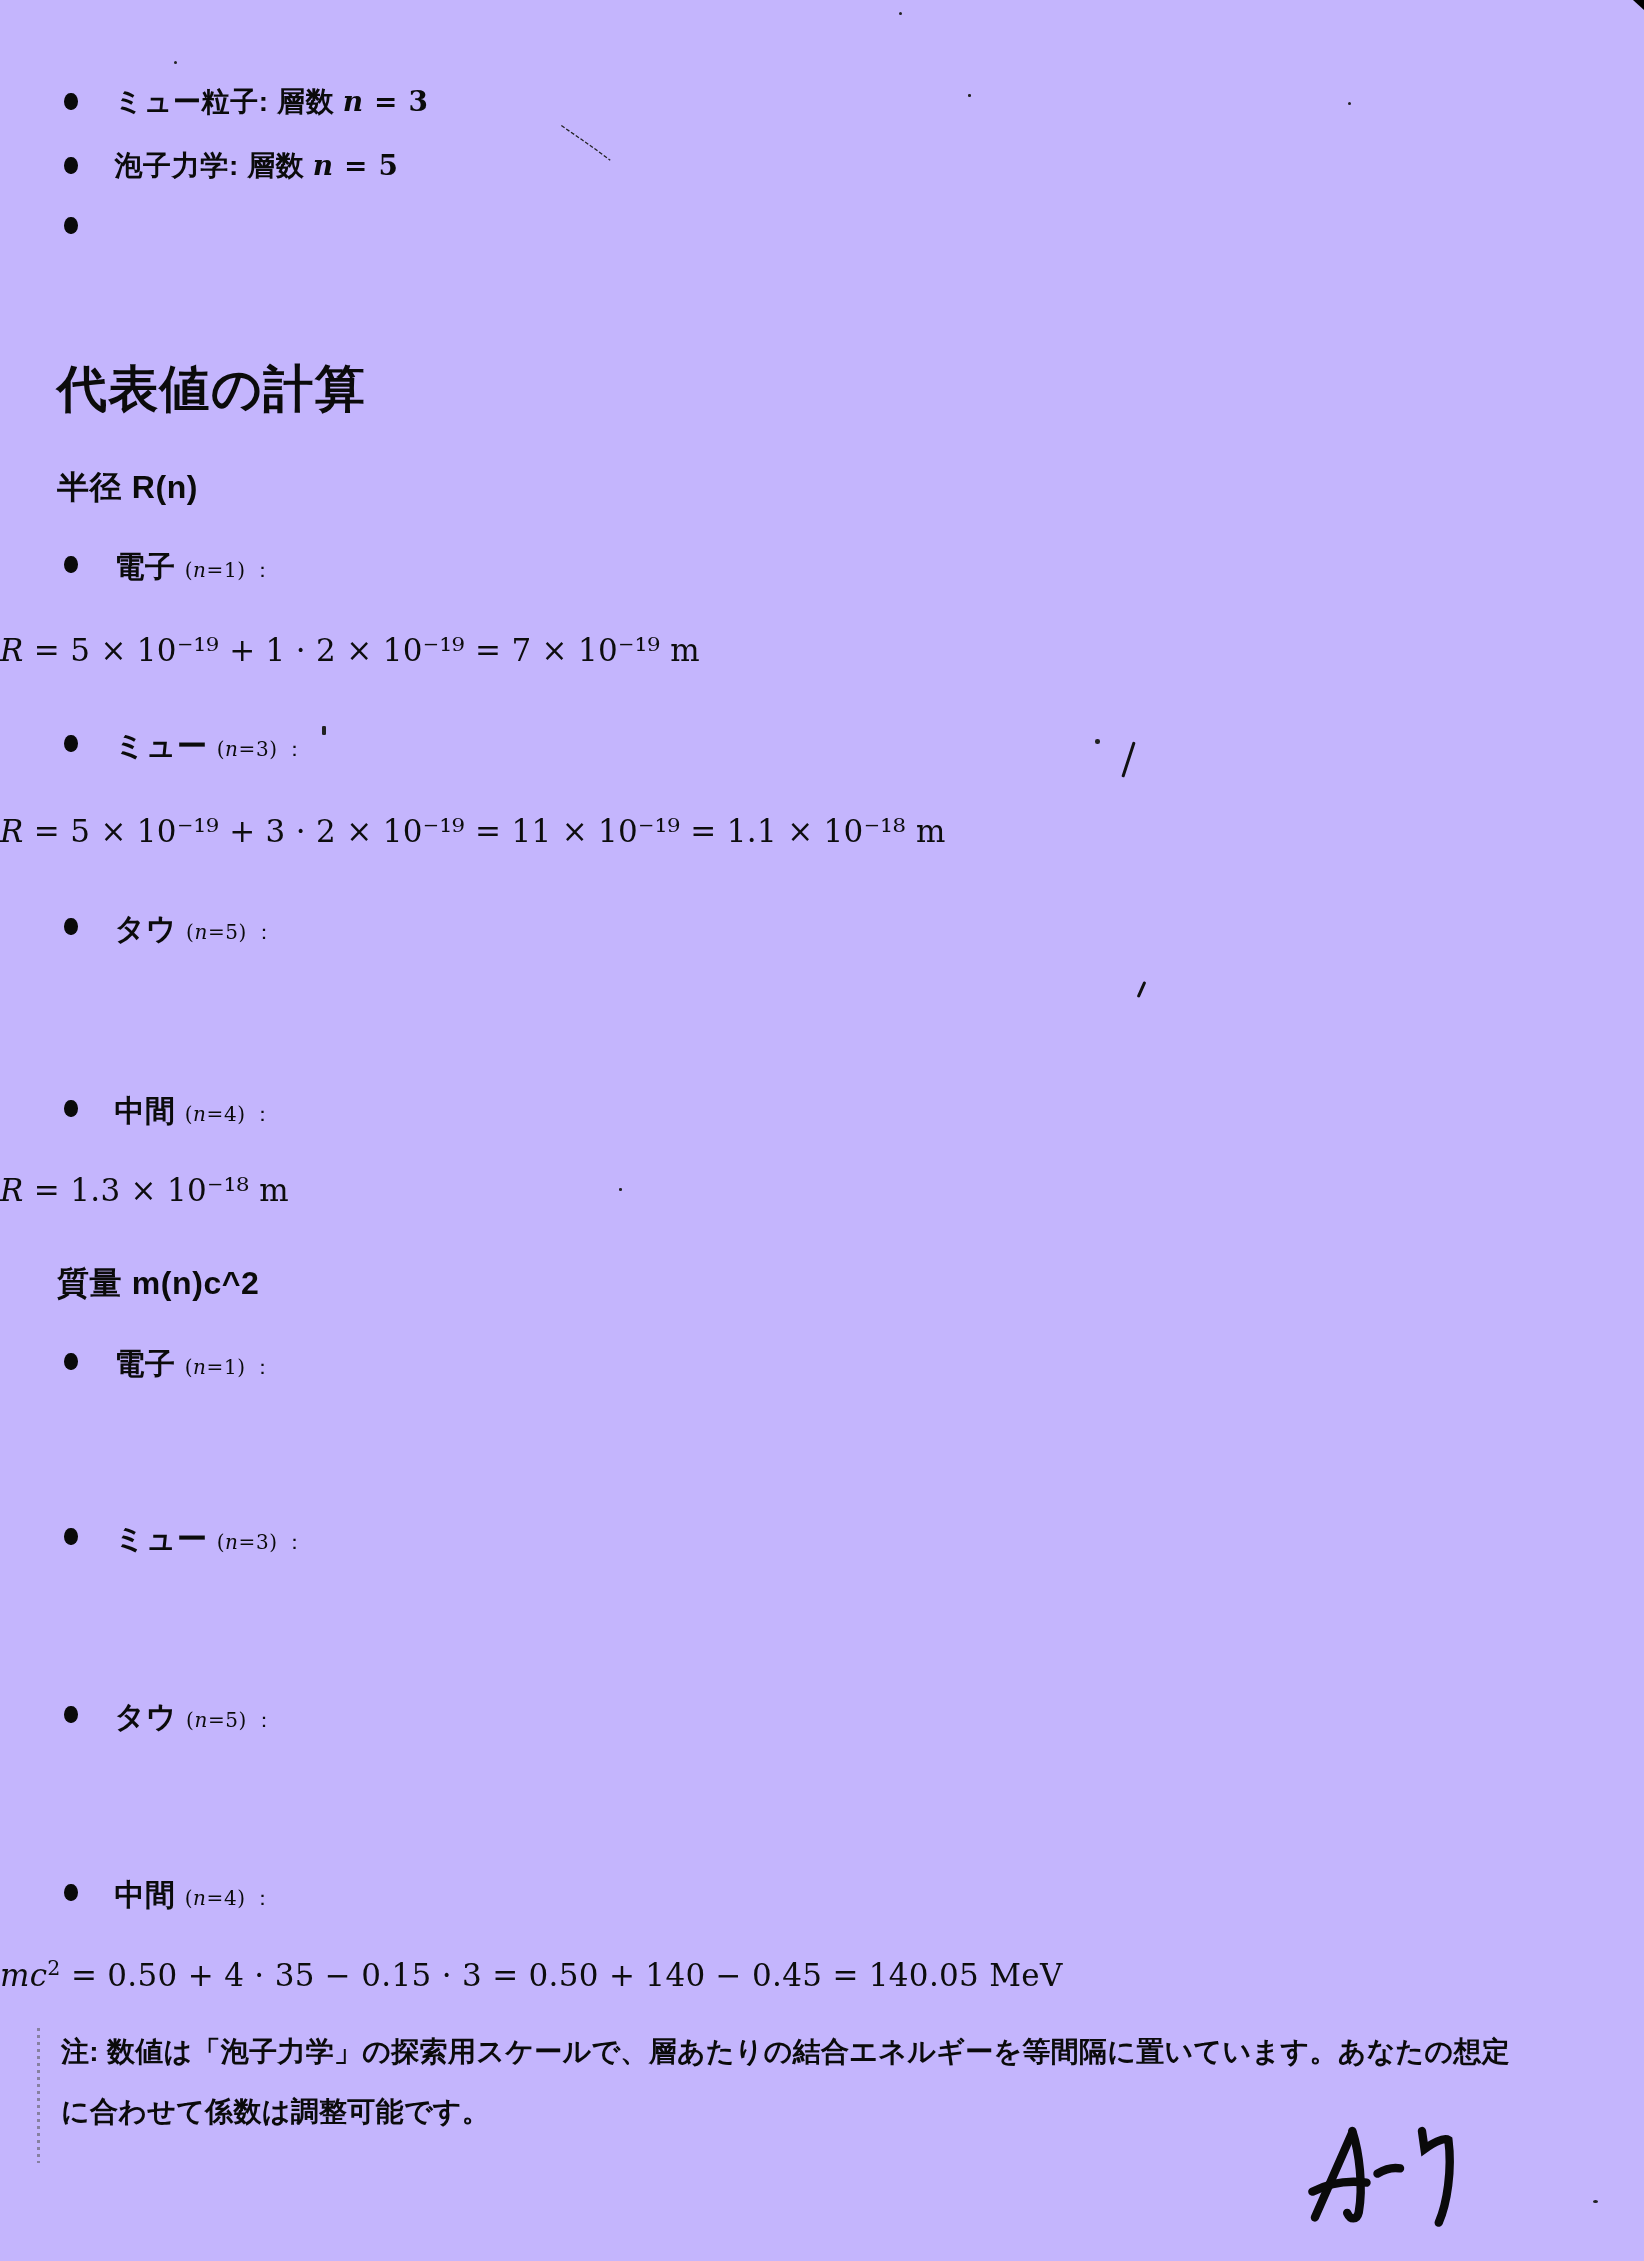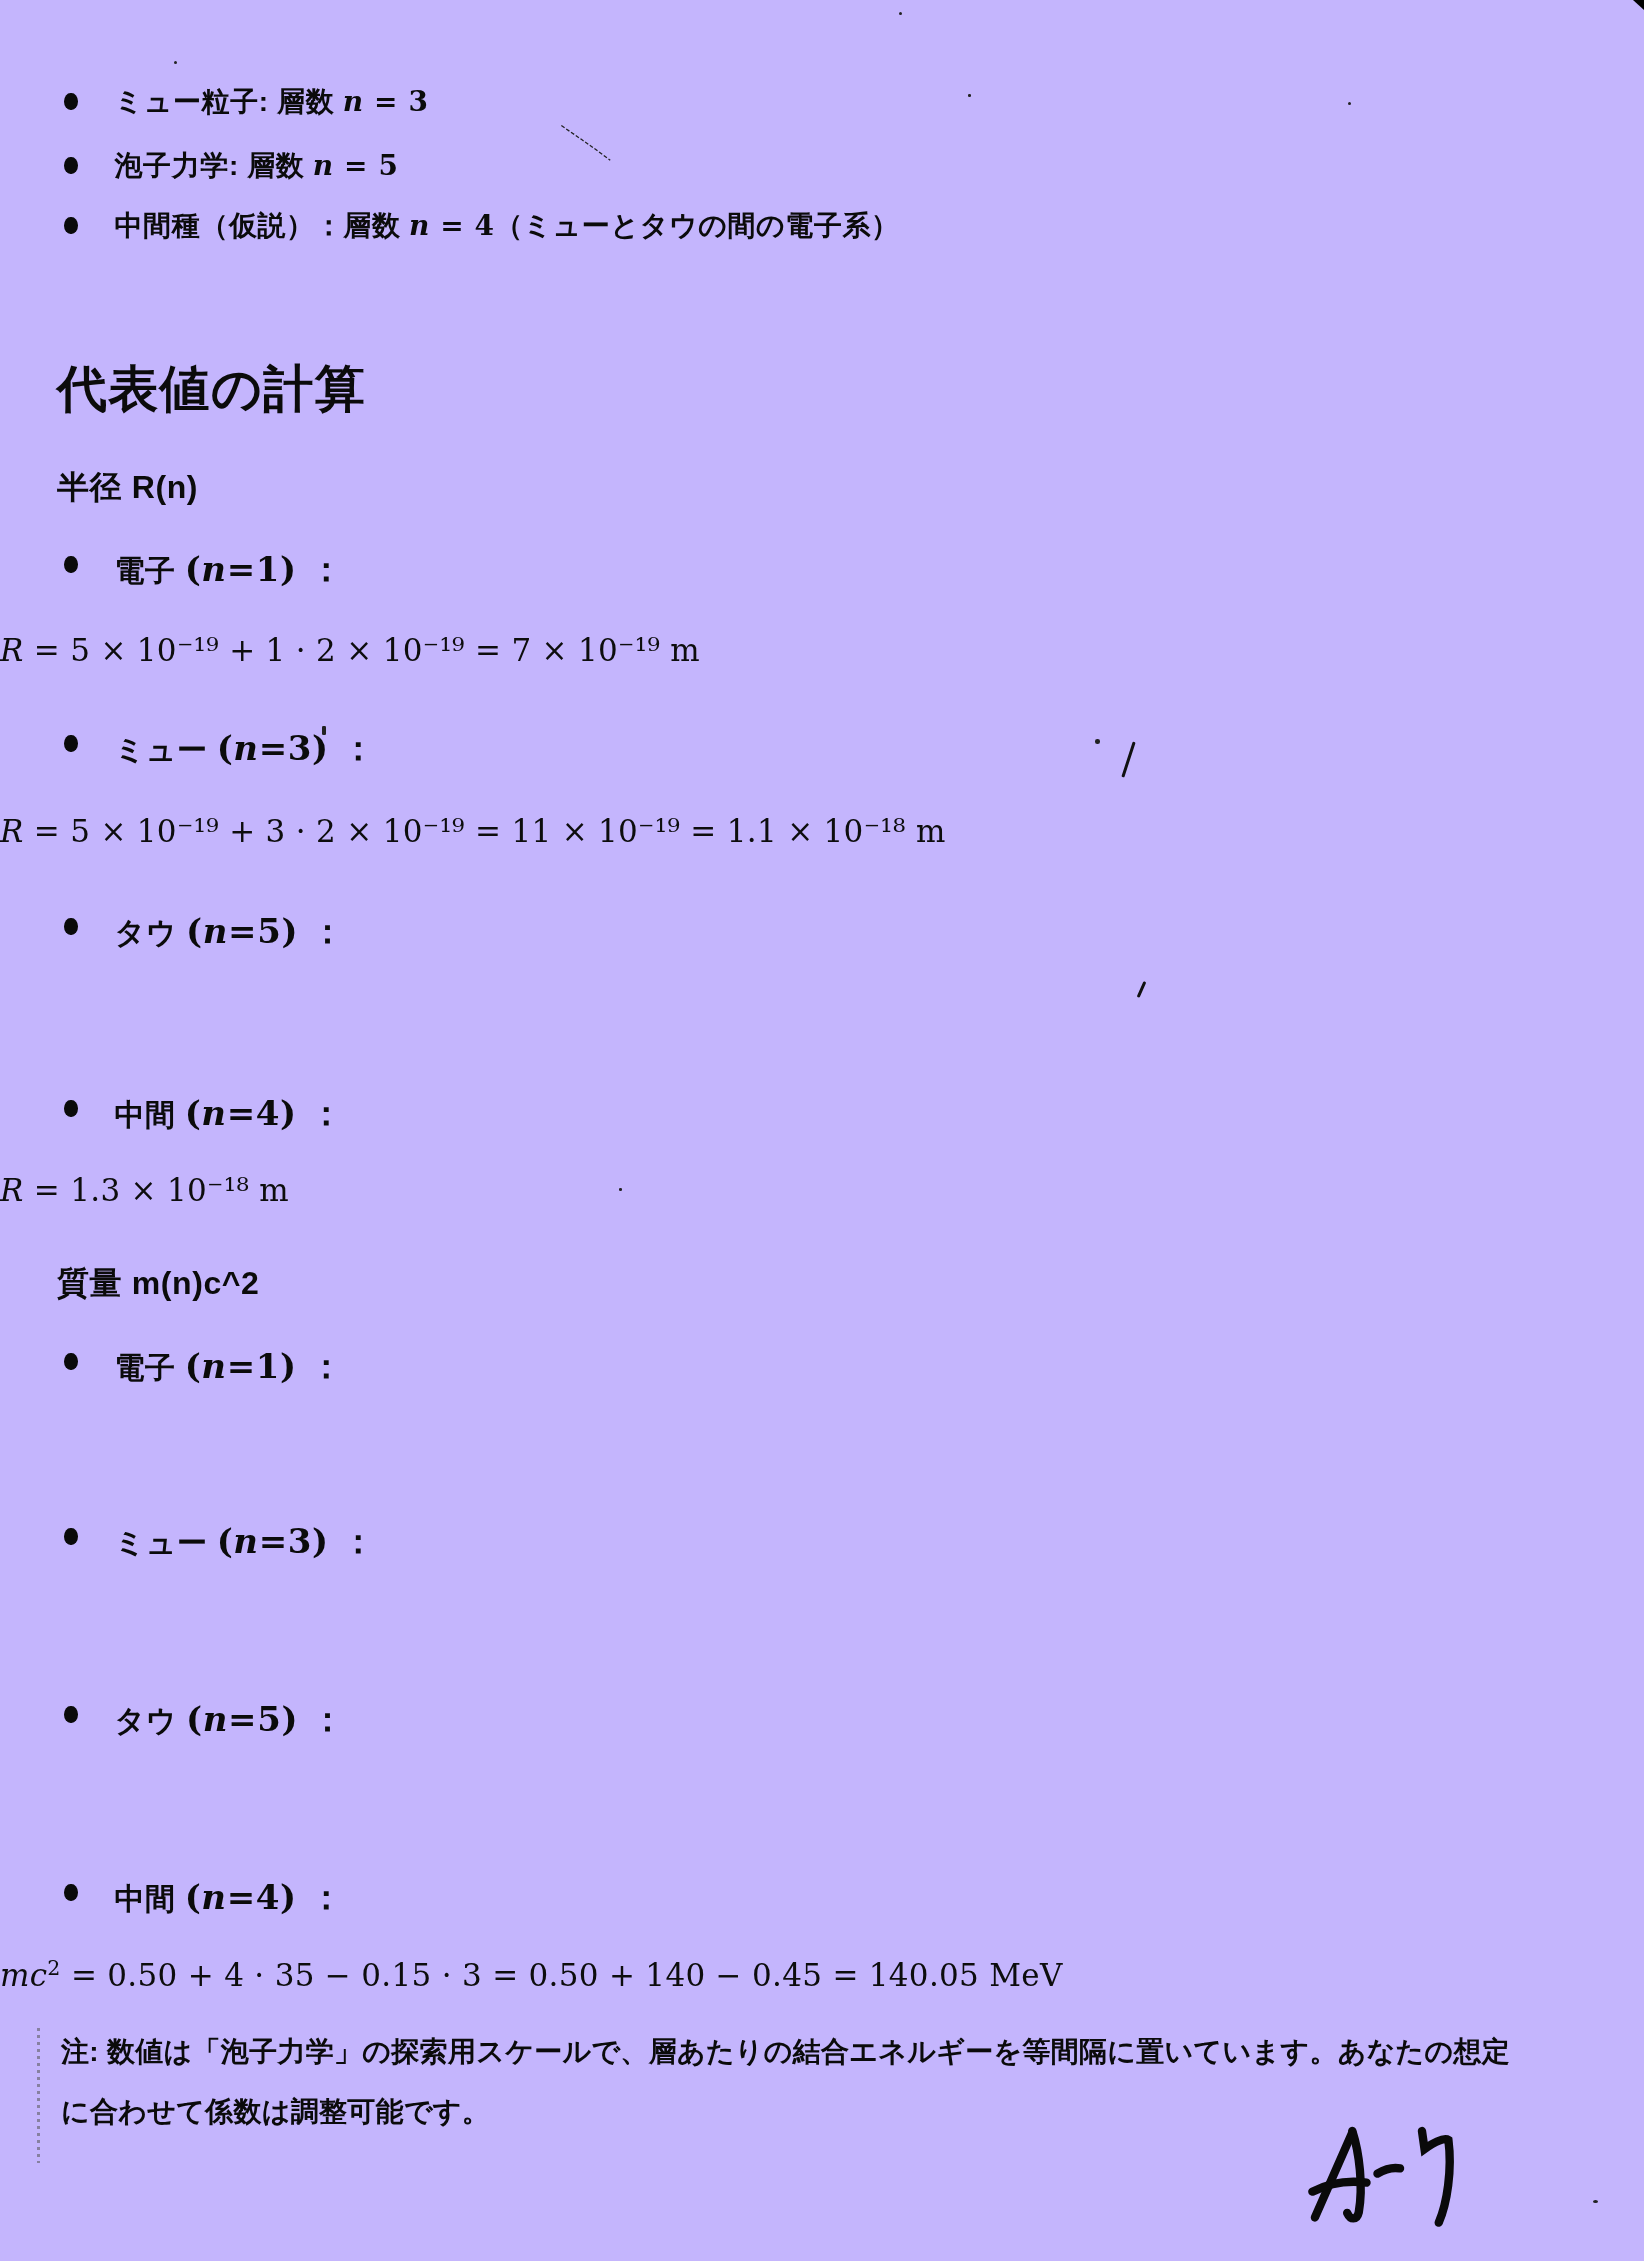--- a/index.html
+++ b/index.html
@@ -74,7 +74,6 @@
   </div>
   <div class="row bullet-row" style="top:208px">
     <span class="dot"></span>
-    <span class="btxt"><span>中間種（仮説）：層数 </span><span class="mvar">n</span><span class="mval"> = 4</span><span>（ミューとタウの間の電子系）</span></span>
   </div>
 
   <div class="row h1" style="top:356px">代表値の計算</div>

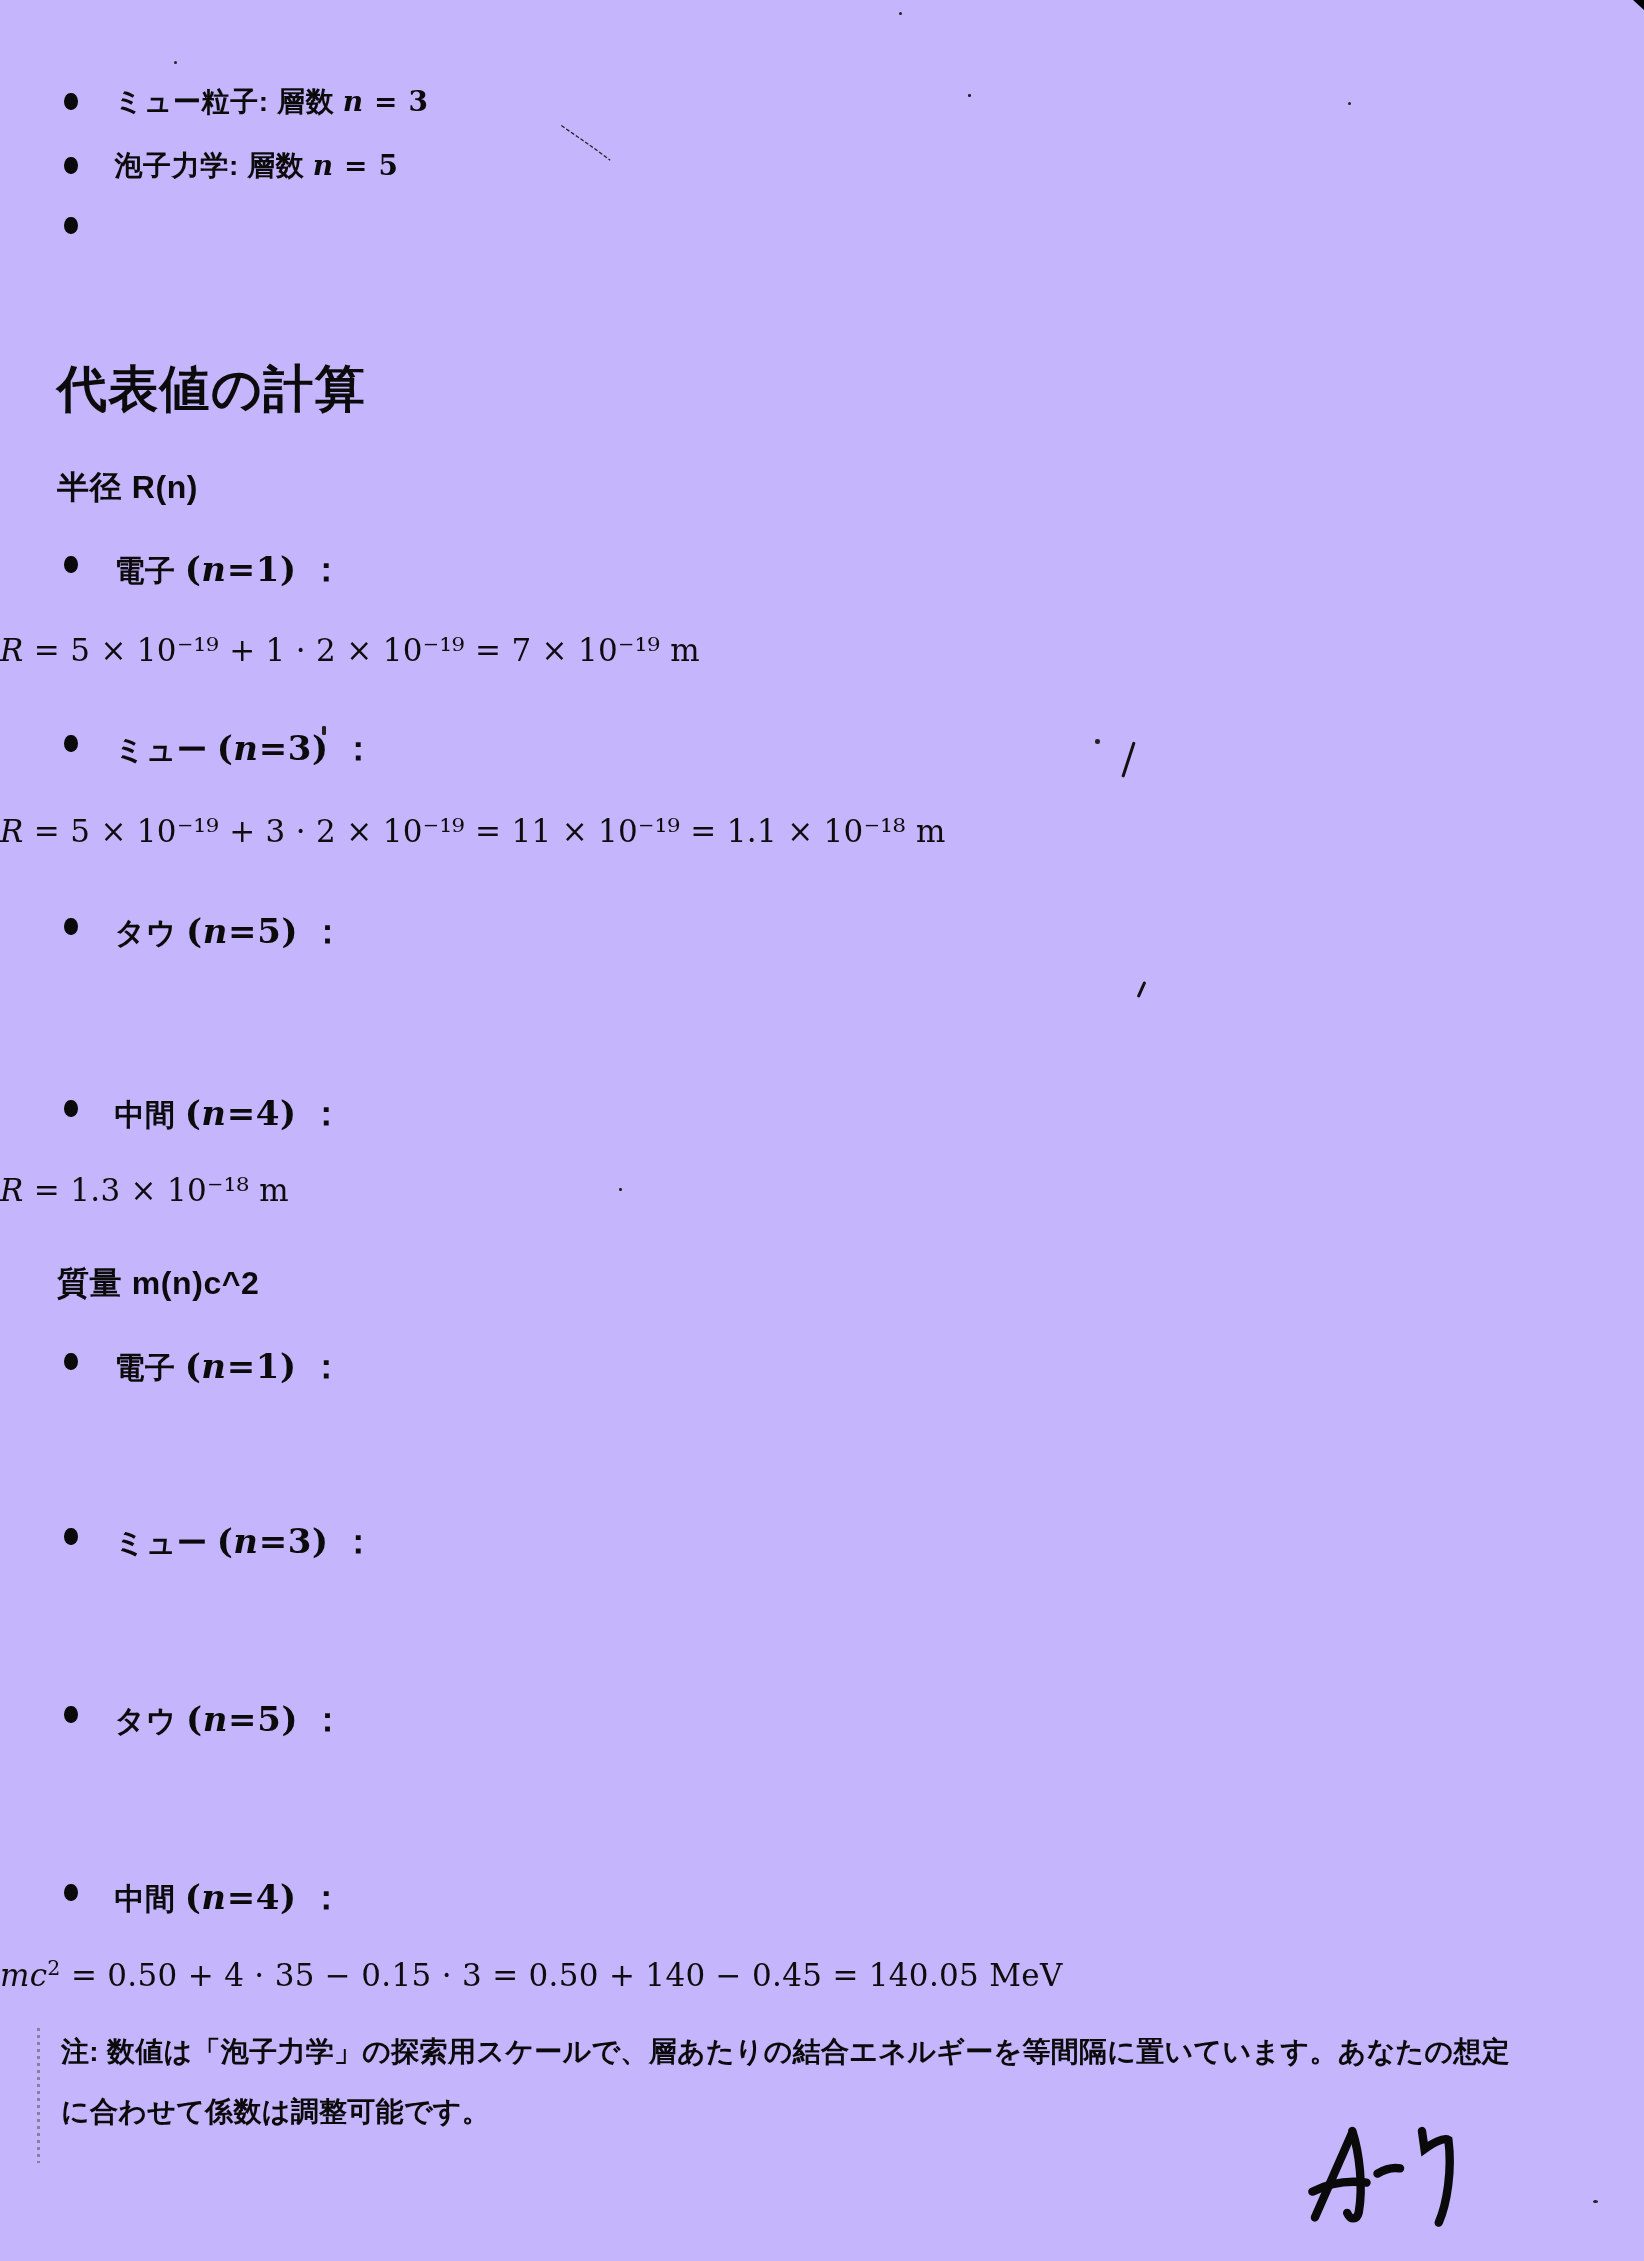--- a/index.html
+++ b/index.html
@@ -21,7 +21,7 @@
   .item-label{font-size:30px;font-weight:bold;letter-spacing:0.6px;}
   .mvar{font-family:"DejaVu Serif",serif;font-style:italic;font-weight:600;}
   .mval{font-family:"DejaVu Serif",serif;font-weight:600;}
-  .paren{font-family:"DejaVu Serif",serif;font-weight:700;font-size:34px;}
+  .paren{font-family:"DejaVu Serif",serif;font-weight:400;font-size:20px;}
   .paren-var{font-style:italic;}
   .h1{left:57px;font-size:50px;font-weight:bold;letter-spacing:1.3px;}
   .h2{left:57px;font-size:32px;font-weight:bold;letter-spacing:0.6px;}

